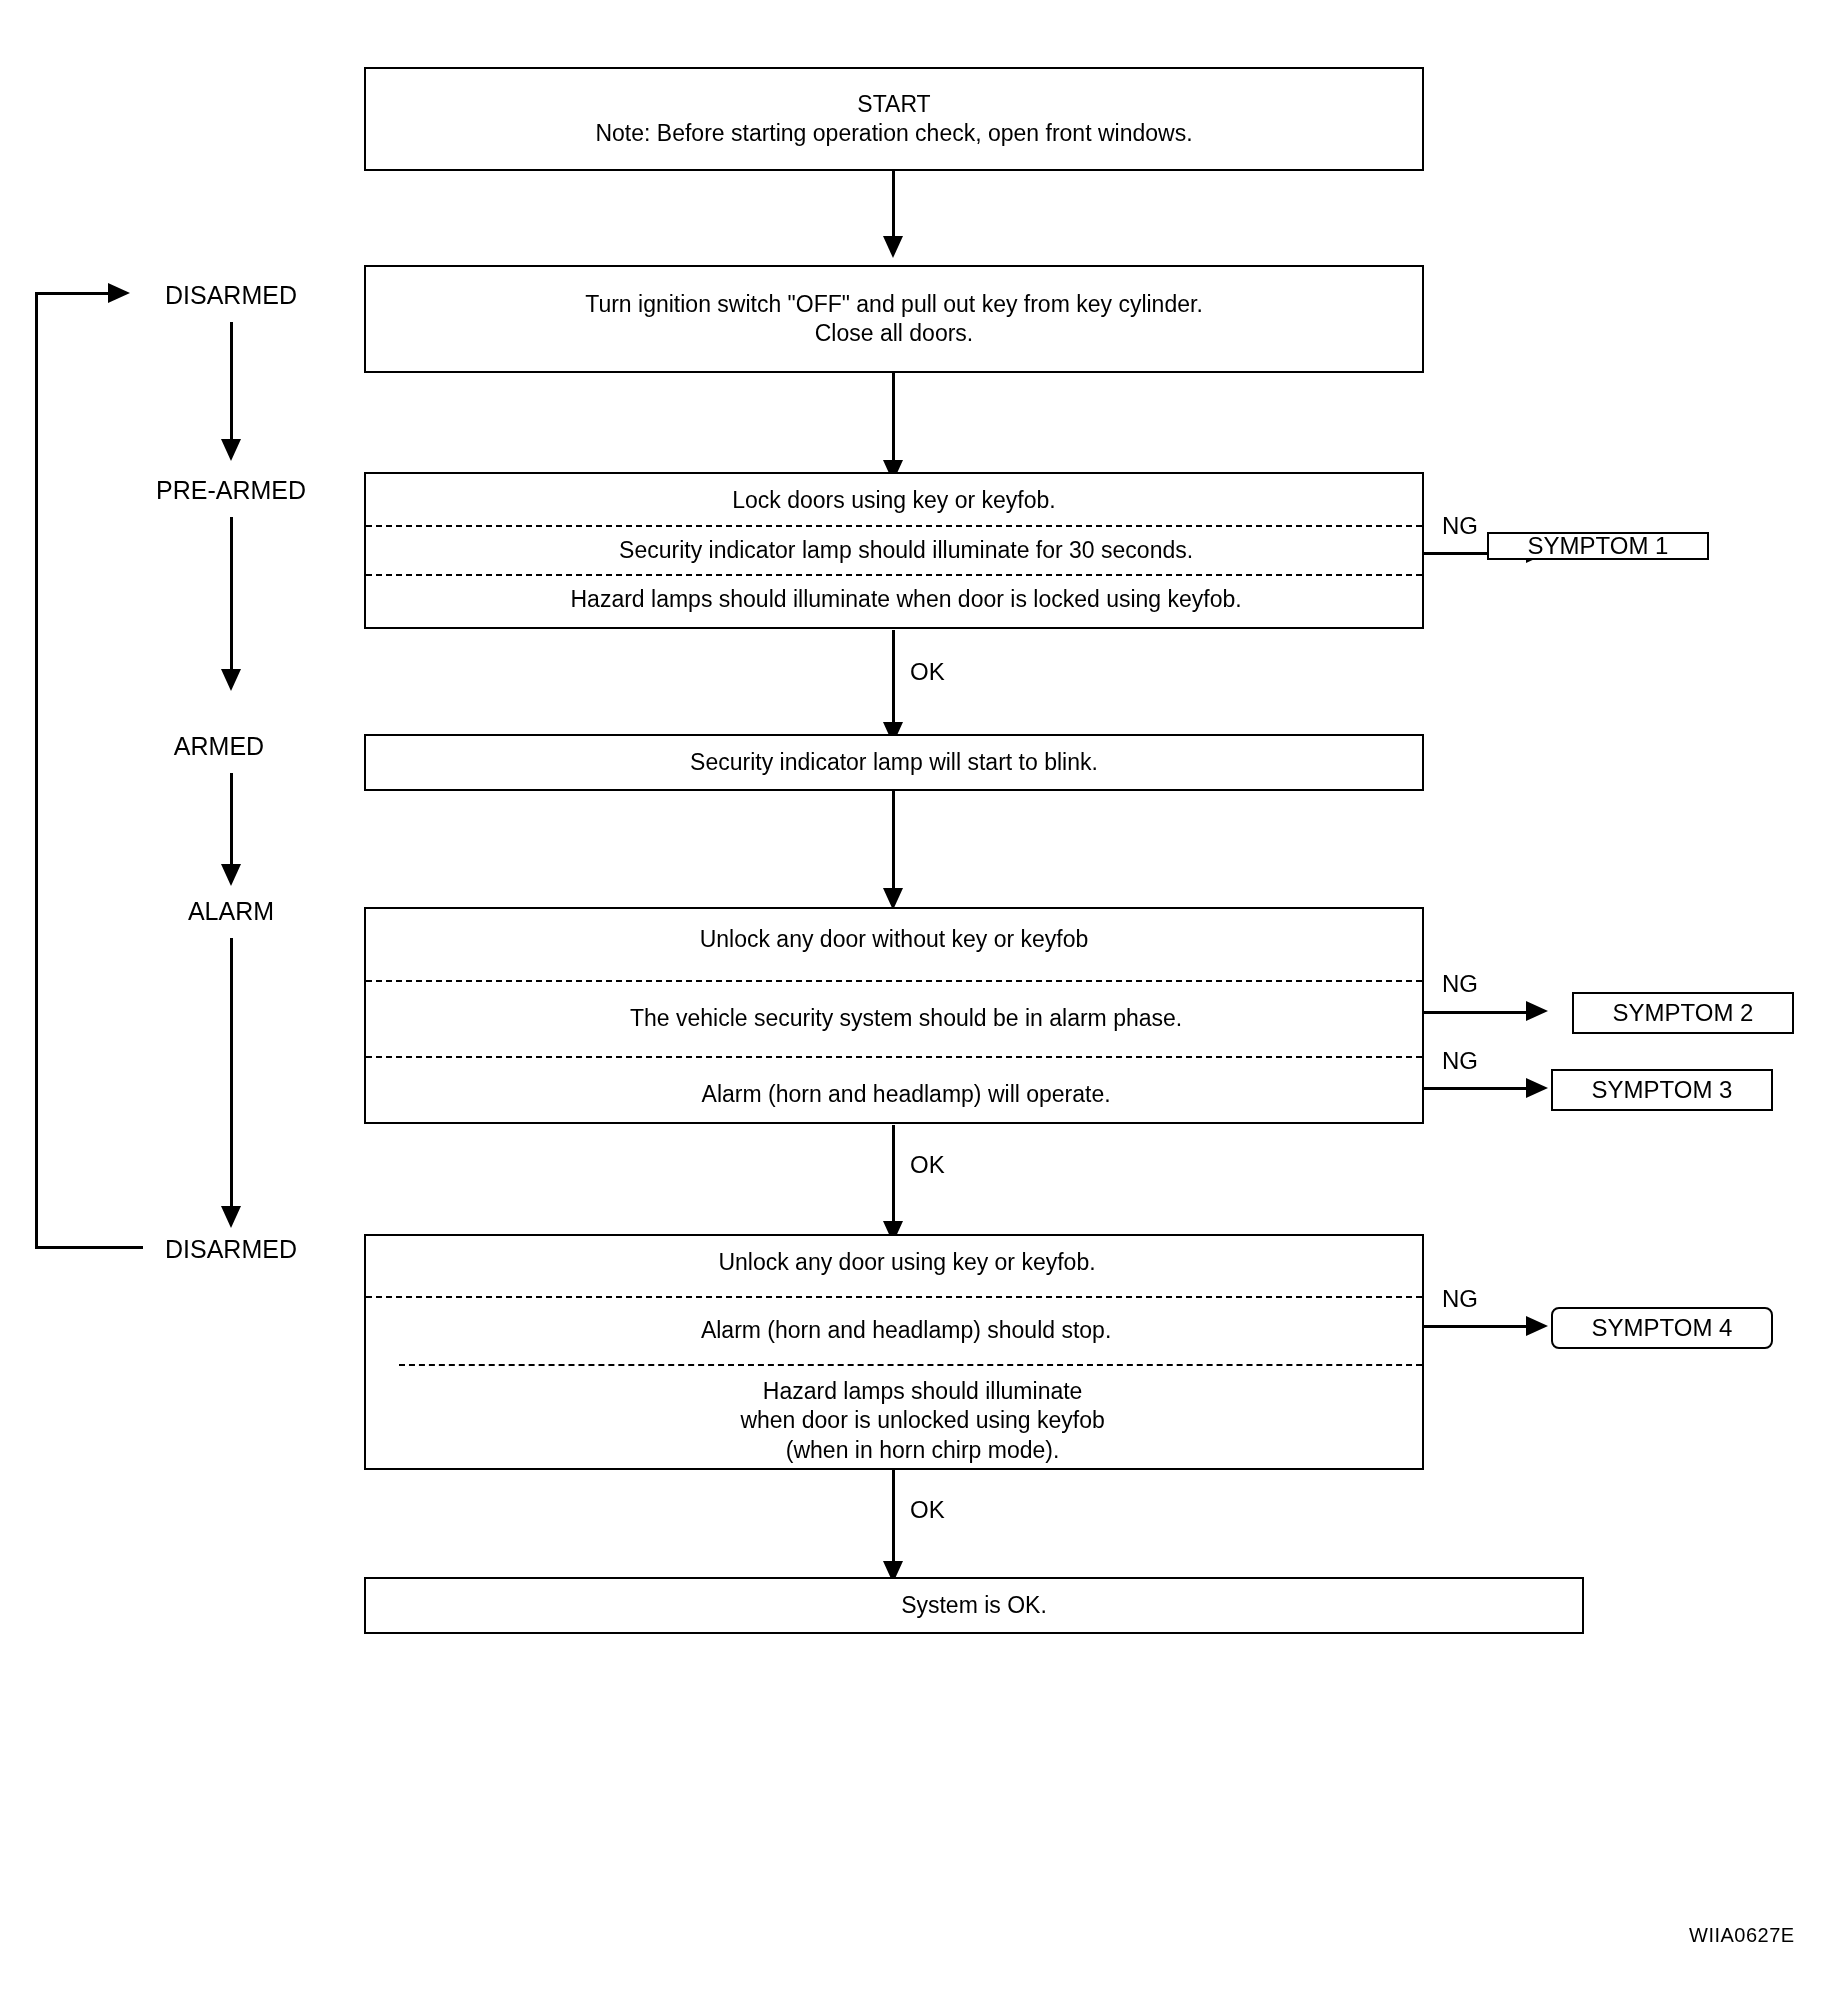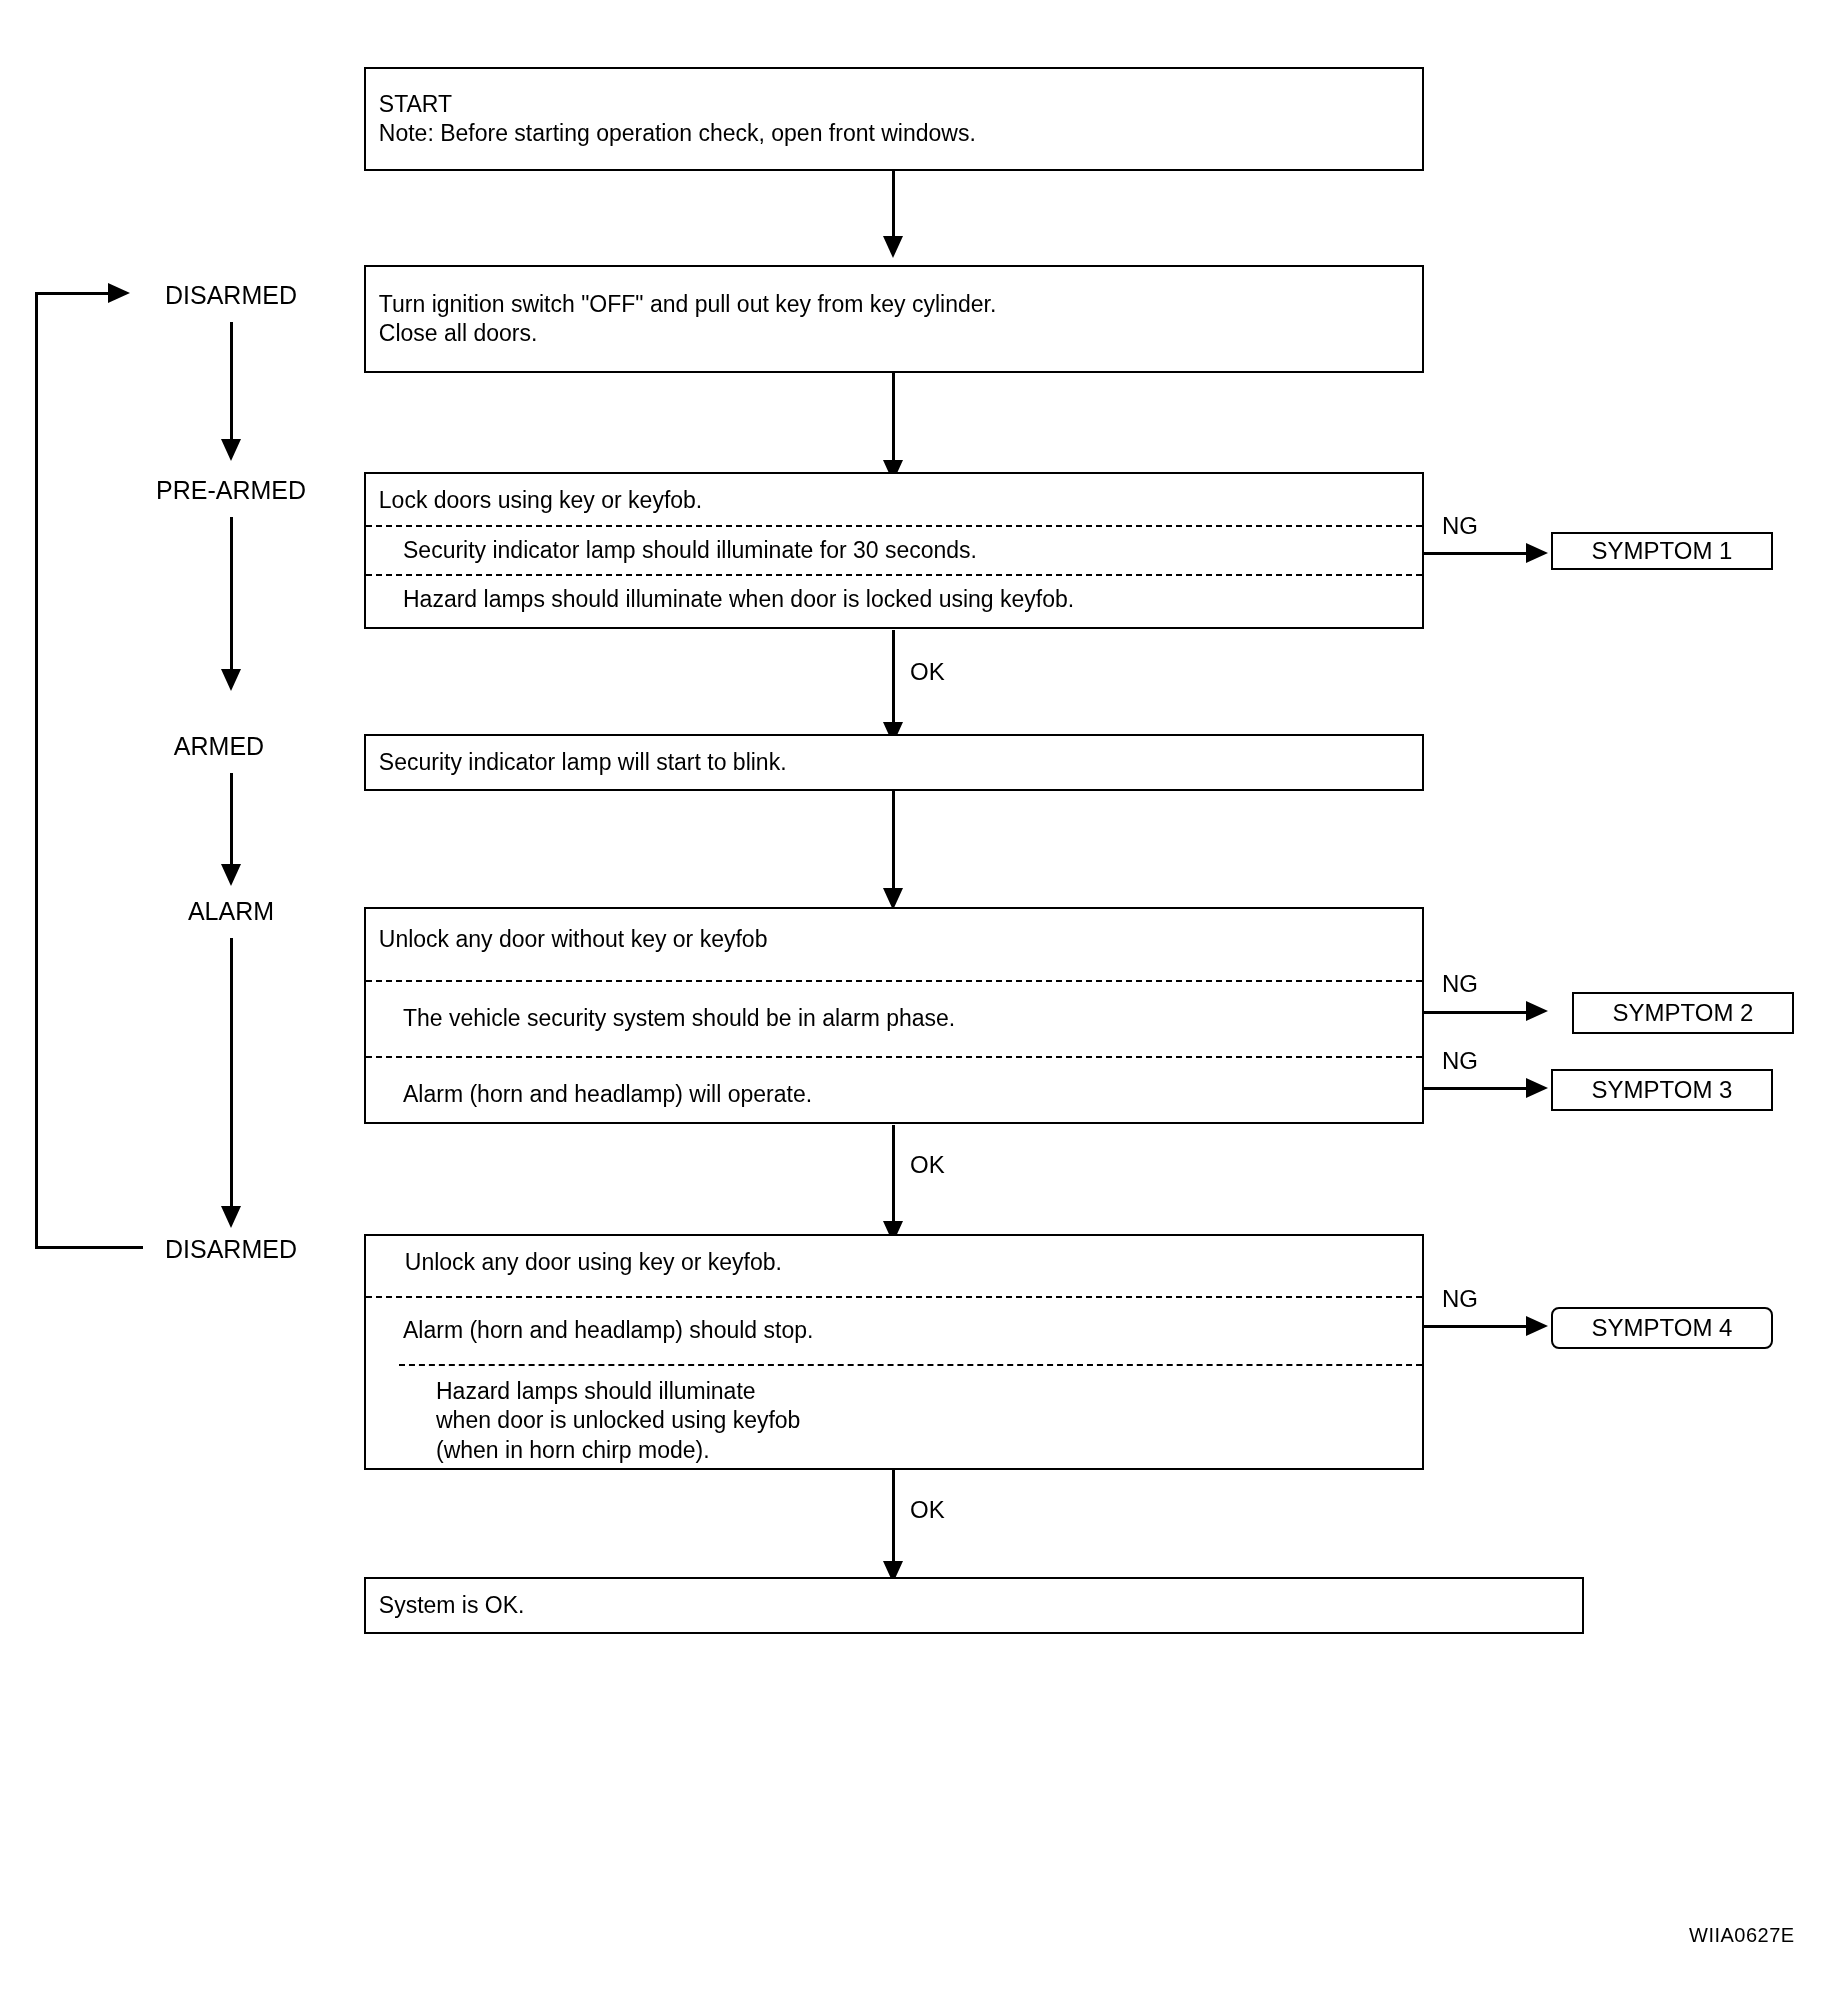--- a/index.html
+++ b/index.html
@@ -30,7 +30,7 @@
     justify-content: center;
   }
   .box .seg {
-    text-align: left;
+    text-align: center;
     font-size: 23px;
     line-height: 1.28;
     padding: 9.1px 12.8px;

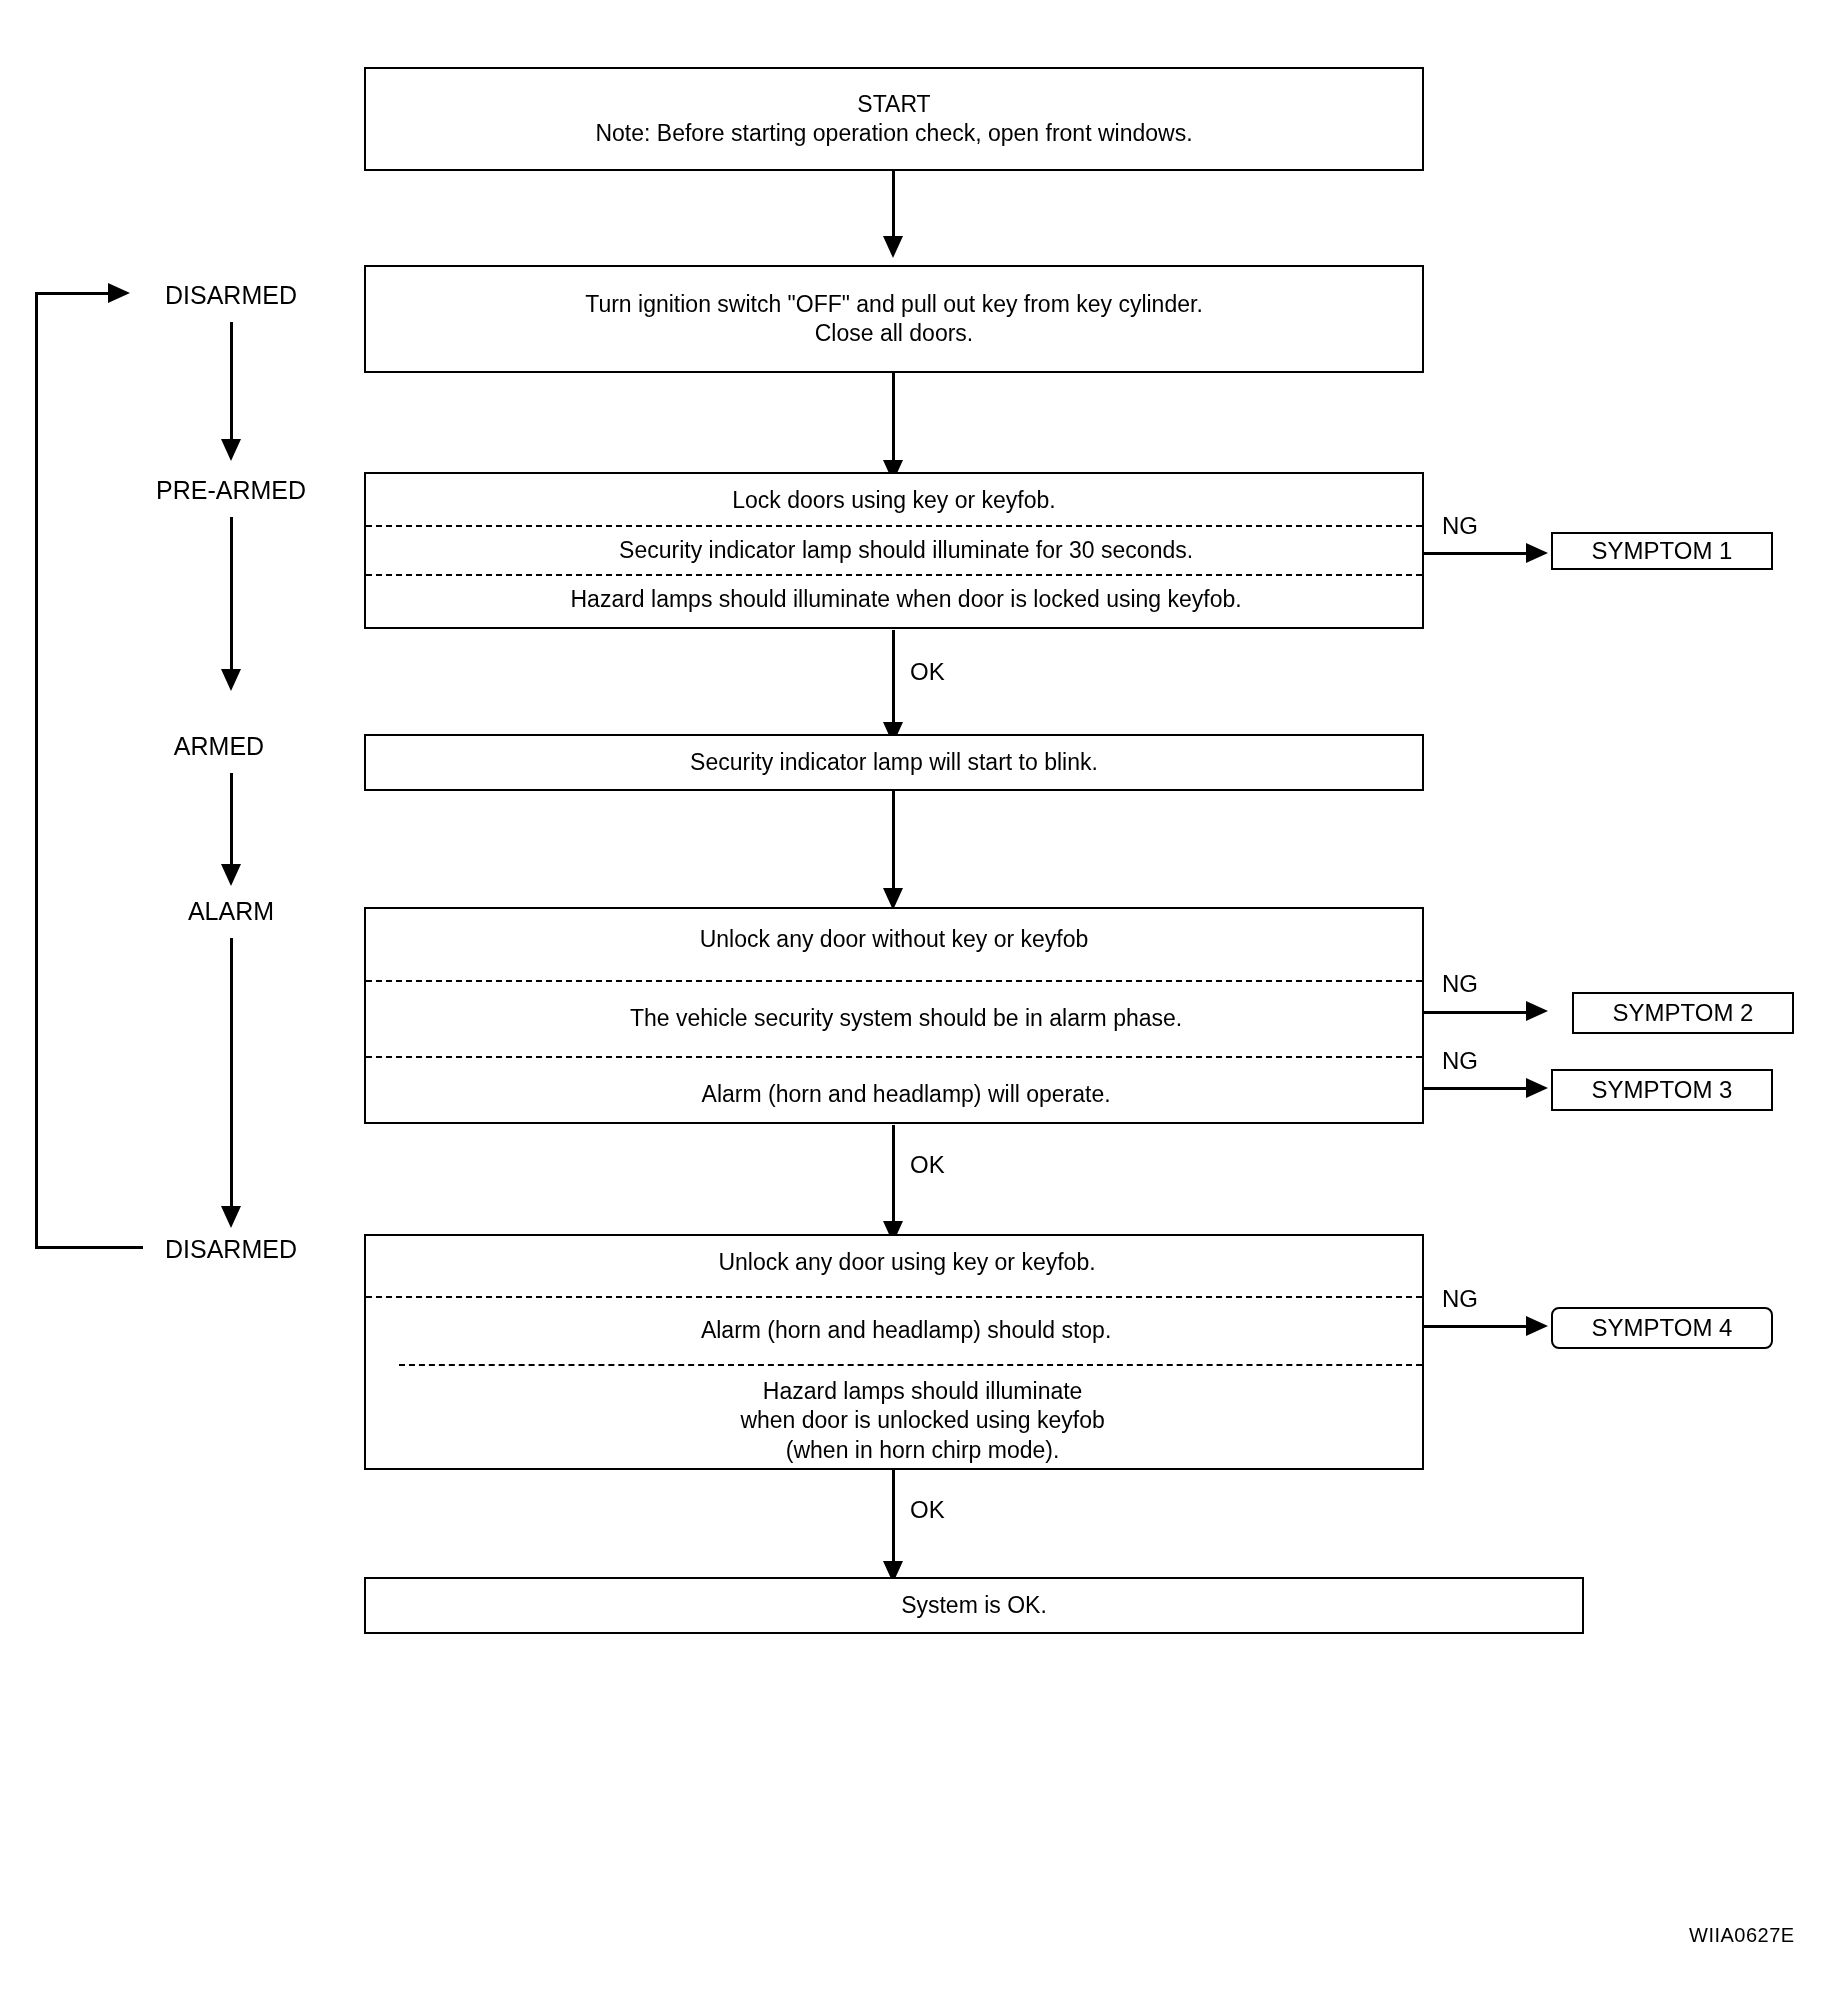--- a/index.html
+++ b/index.html
@@ -164,7 +164,7 @@
   <div class="hline" style="left:1424px; top:552px; width:102px;"></div>
   <div class="arrow-right" style="left:1526px; top:553px;"></div>
   <div class="edge-label" style="left:1442px; top:512px;">NG</div>
-  <div class="symptom" style="left:1551px; top:532px; width:222px; height:38px;">SYMPTOM 1</div>
+  <div class="symptom" style="left:1487px; top:532px; width:222px; height:28px;">SYMPTOM 1</div>
 
   <div class="vline" style="left:892px; top:630px; height:103px;"></div>
   <div class="arrow-down" style="left:893px; top:722px;"></div>

